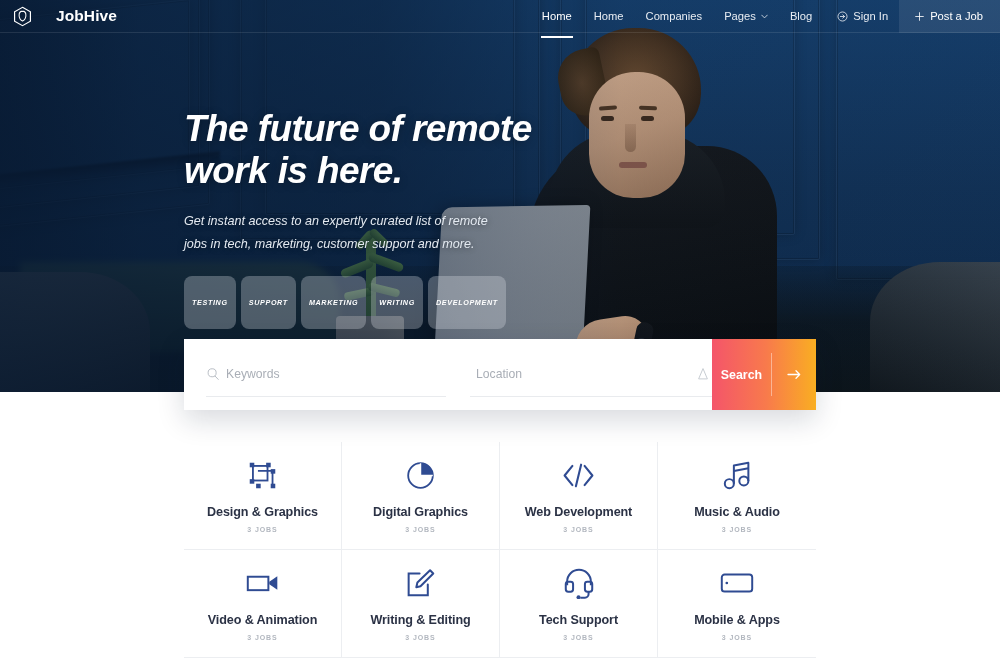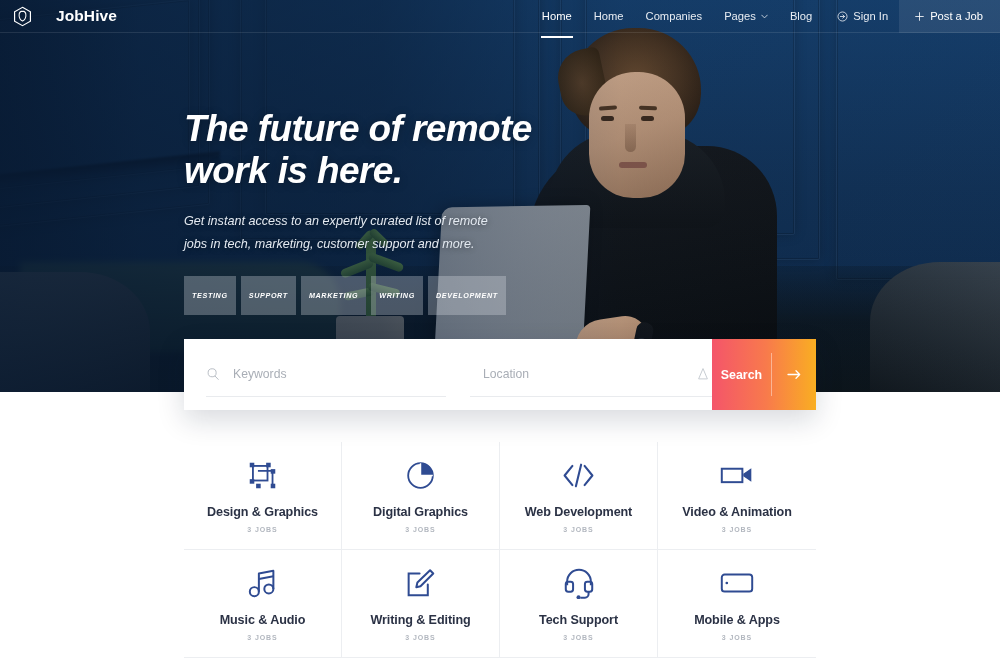--- a/index.html
+++ b/index.html
@@ -199,7 +199,7 @@
   .tag {
     background: rgba(226,230,234,.30);
     color: #ffffff; font-size: 7.2px; letter-spacing: .65px; font-weight: 700;
-    padding: 15px 8px; border-radius: 0; text-transform: uppercase;
+    padding: 22px 8px; border-radius: 8px; text-transform: uppercase;
   }
 
   

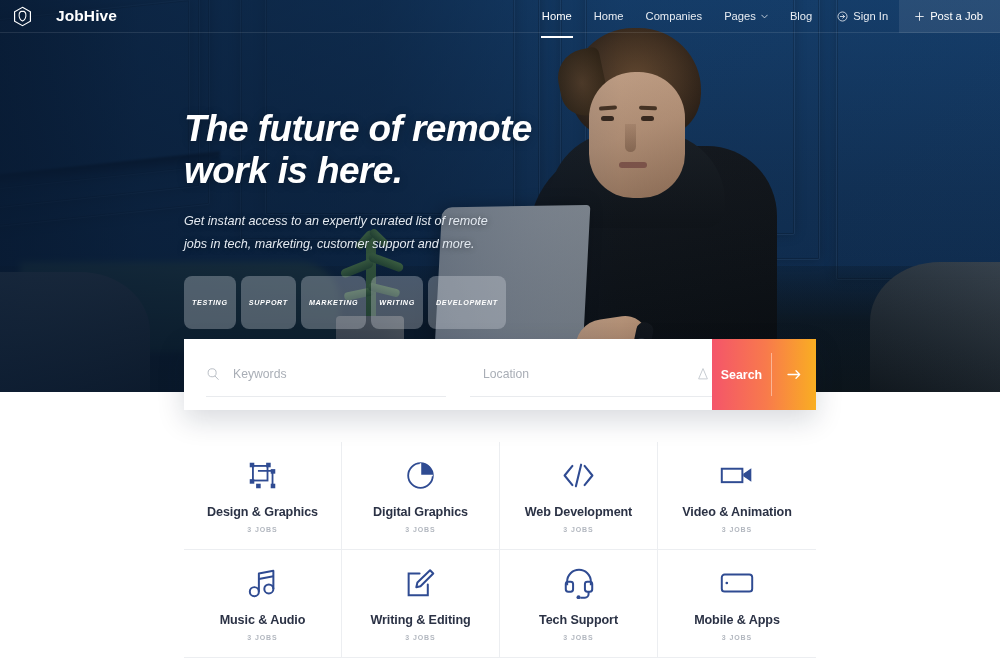--- a/index.html
+++ b/index.html
@@ -219,7 +219,7 @@
   .field.location { width: 242px; margin-left: 24px; }
   .field .f-icon { width: 14px; height: 14px; flex: 0 0 14px; }
   .field input {
-    border: 0; outline: 0; background: transparent; margin-left: 13px;
+    border: 0; outline: 0; background: transparent; margin-left: 6px;
     font-family: "Liberation Sans", sans-serif; font-size: 12.2px; color: #3d4450;
     width: 100%;
   }

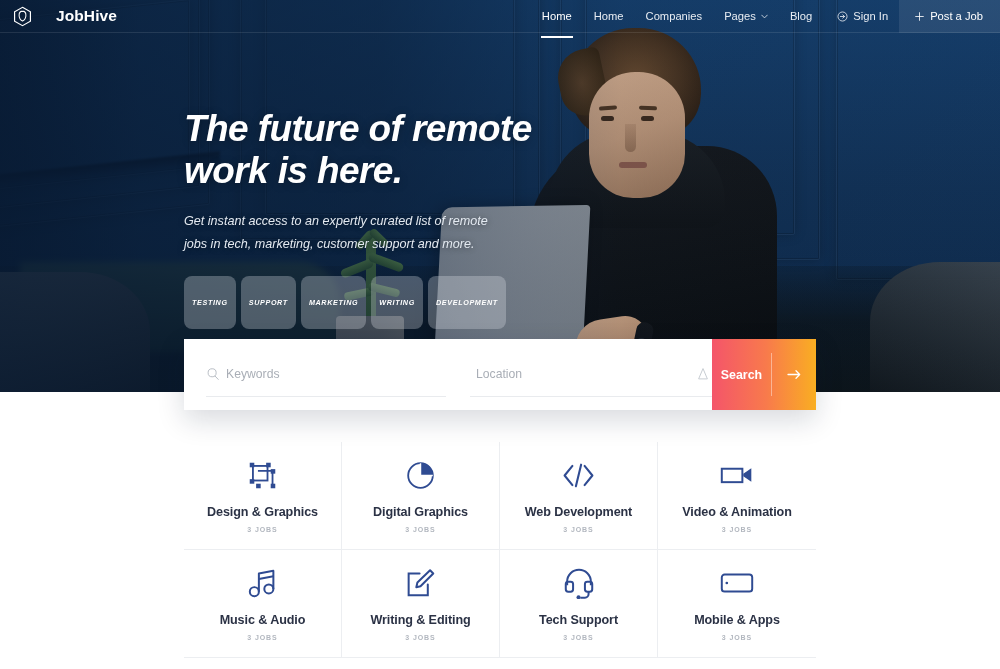--- a/index.html
+++ b/index.html
@@ -440,17 +440,6 @@
 
     <div class="cat">
       <div class="cat-icon">
-        <svg width="34" height="24" viewBox="0 0 38 26">
-          <rect x="2" y="6" width="23" height="15" stroke="#2f4b92" stroke-width="2.2" fill="none"></rect>
-          <path d="M26 11.5 35 5.5v15l-9-6z" fill="#2f4b92"></path>
-        </svg>
-      </div>
-      <div class="cat-name">Video &amp; Animation</div>
-      <div class="cat-jobs">3 Jobs</div>
-    </div>
-
-    <div class="cat">
-      <div class="cat-icon">
         <svg width="29" height="31" viewBox="0 0 32 34">
           <path d="M12 26V6l16-3v20" stroke="#2f4b92" stroke-width="2.2" fill="none" stroke-linejoin="round"></path>
           <path d="M12 12l16-3" stroke="#2f4b92" stroke-width="2.2" fill="none"></path>
@@ -459,6 +448,17 @@
         </svg>
       </div>
       <div class="cat-name">Music &amp; Audio</div>
+      <div class="cat-jobs">3 Jobs</div>
+    </div>
+
+    <div class="cat">
+      <div class="cat-icon">
+        <svg width="34" height="24" viewBox="0 0 38 26">
+          <rect x="2" y="6" width="23" height="15" stroke="#2f4b92" stroke-width="2.2" fill="none"></rect>
+          <path d="M26 11.5 35 5.5v15l-9-6z" fill="#2f4b92"></path>
+        </svg>
+      </div>
+      <div class="cat-name">Video &amp; Animation</div>
       <div class="cat-jobs">3 Jobs</div>
     </div>
 

